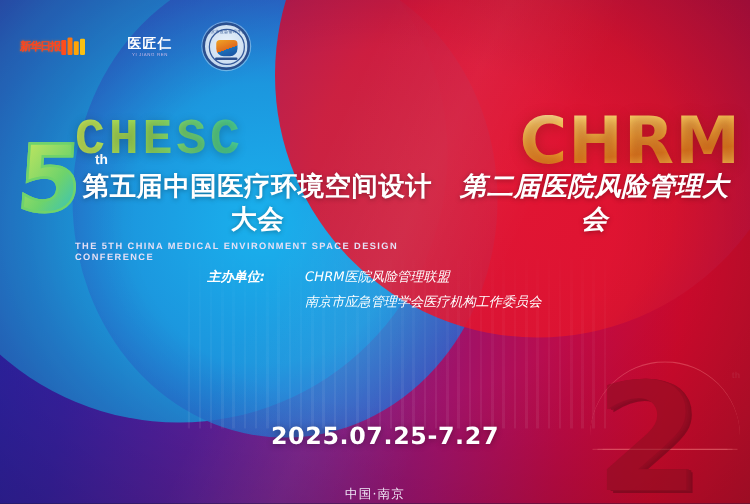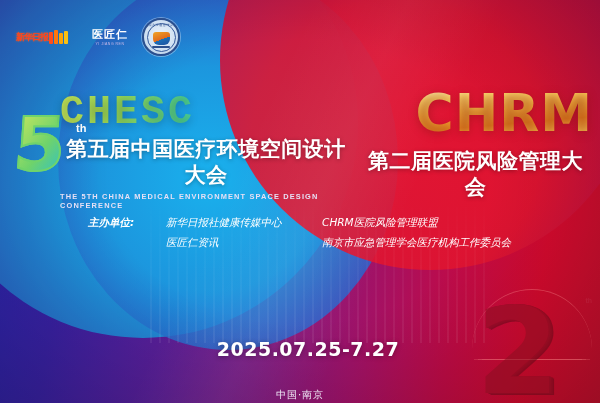--- a/index.html
+++ b/index.html
@@ -85,7 +85,7 @@
     left:16px; top:18px;
     display:flex;
     align-items:center;
-    gap:14px;
+    gap:24px;
     z-index:9;
   }
   .logo-news {

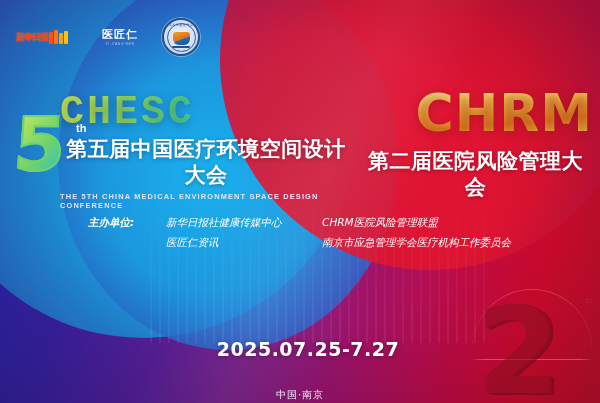--- a/index.html
+++ b/index.html
@@ -248,8 +248,9 @@
     letter-spacing:.5px;
     text-align:center;
     line-height:26px;
-    margin-top:14px;
+    margin-top:2px;
     text-shadow:0 1px 4px rgba(0,0,0,.35);
+    font-style:italic;
   }
   .en-title-r {
     font-size:7.4px;

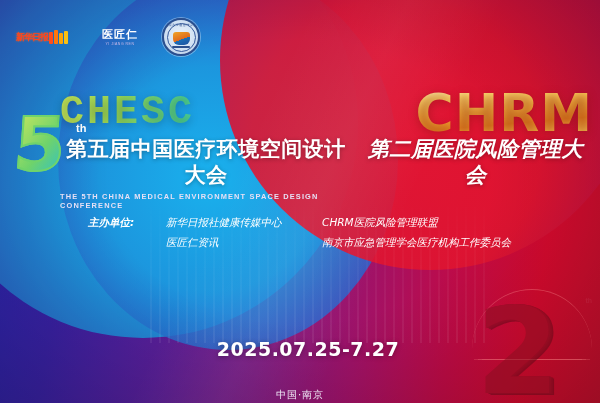--- a/index.html
+++ b/index.html
@@ -416,10 +416,6 @@
   <div class="organizers">
     <div class="org-inner">
       <div class="org-label">主办单位:</div>
-      <div class="org-col c1">
-        <div>新华日报社健康传媒中心</div>
-        <div>医匠仁资讯</div>
-      </div>
       <div class="org-col c2">
         <div>CHRM医院风险管理联盟</div>
         <div>南京市应急管理学会医疗机构工作委员会</div>

